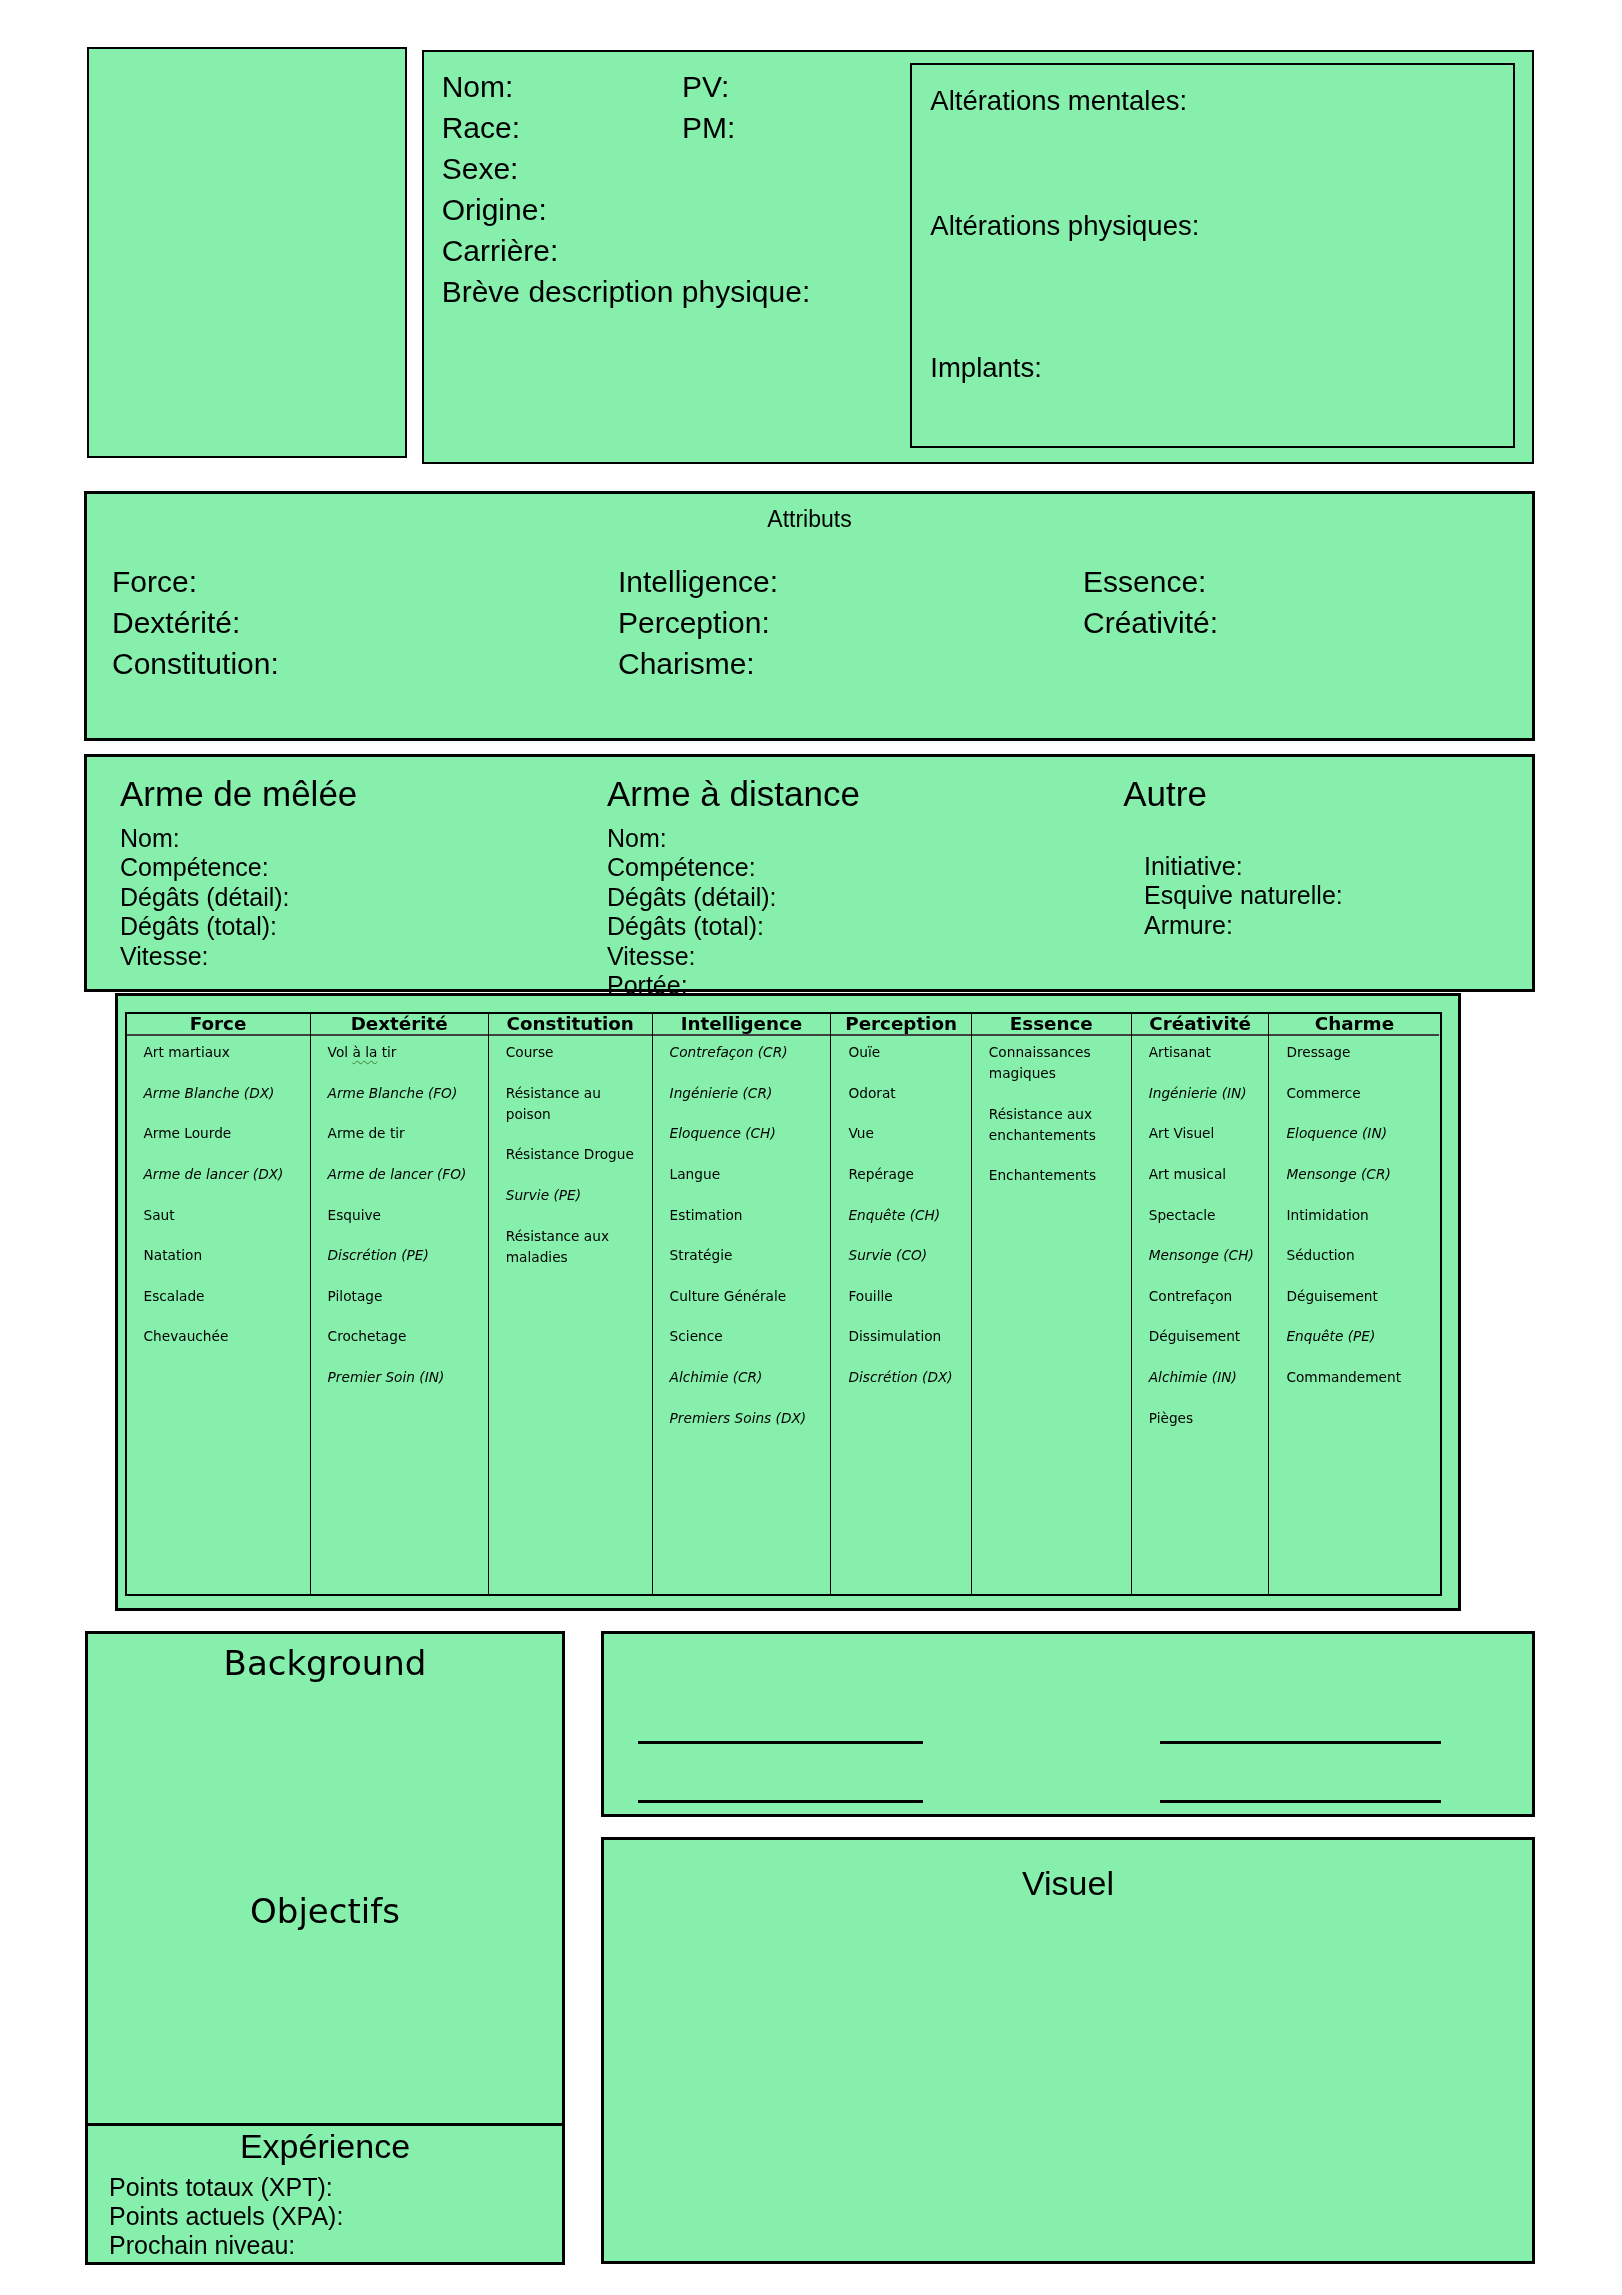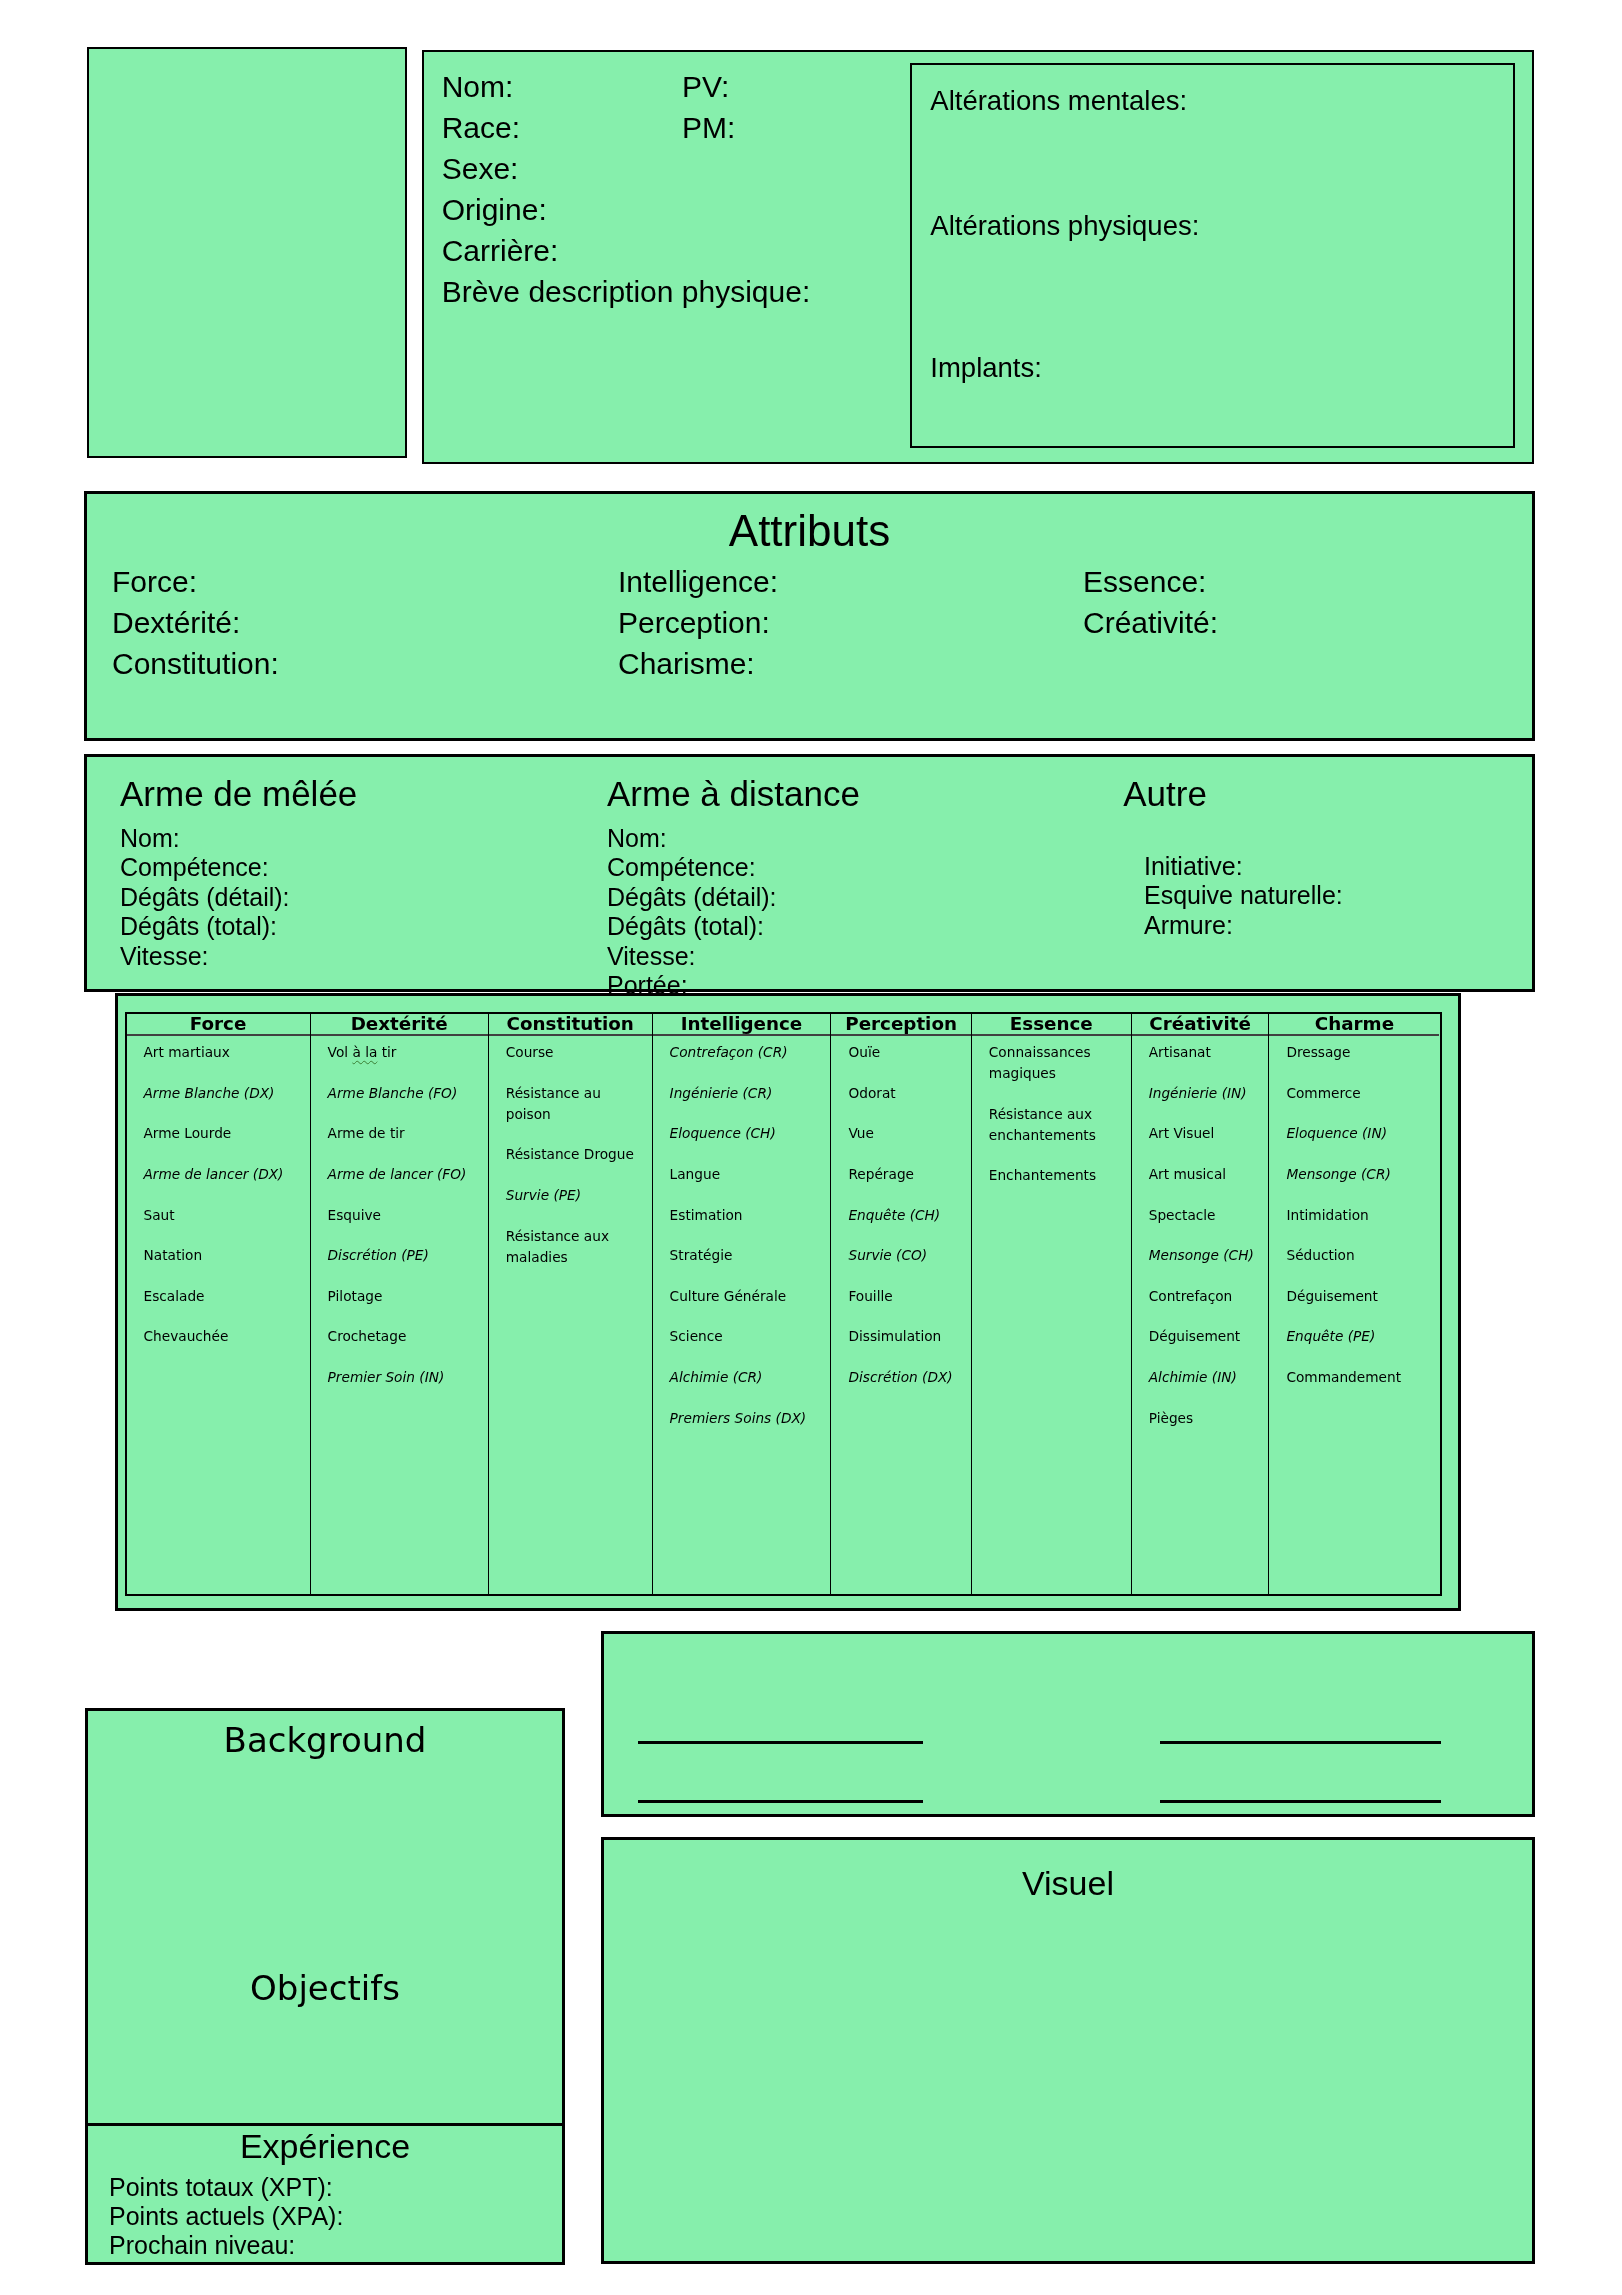--- a/index.html
+++ b/index.html
@@ -27,7 +27,7 @@
 
   
   #attributes-box { left: 84px; top: 491px; width: 1451px; height: 250px; }
-  #attributes-title { position: absolute; left: 0; right: 0; top: 11.8px; text-align: center; font-size: 44px; }
+  #attributes-title { position: absolute; left: 0; right: 0; top: 11.8px; text-align: center; font-size: 23px; }
   .attr-col { position: absolute; top: 67px; font-size: 30px; line-height: 41px; }
   #attr-col-1 { left: 25px; }
   #attr-col-2 { left: 531px; }

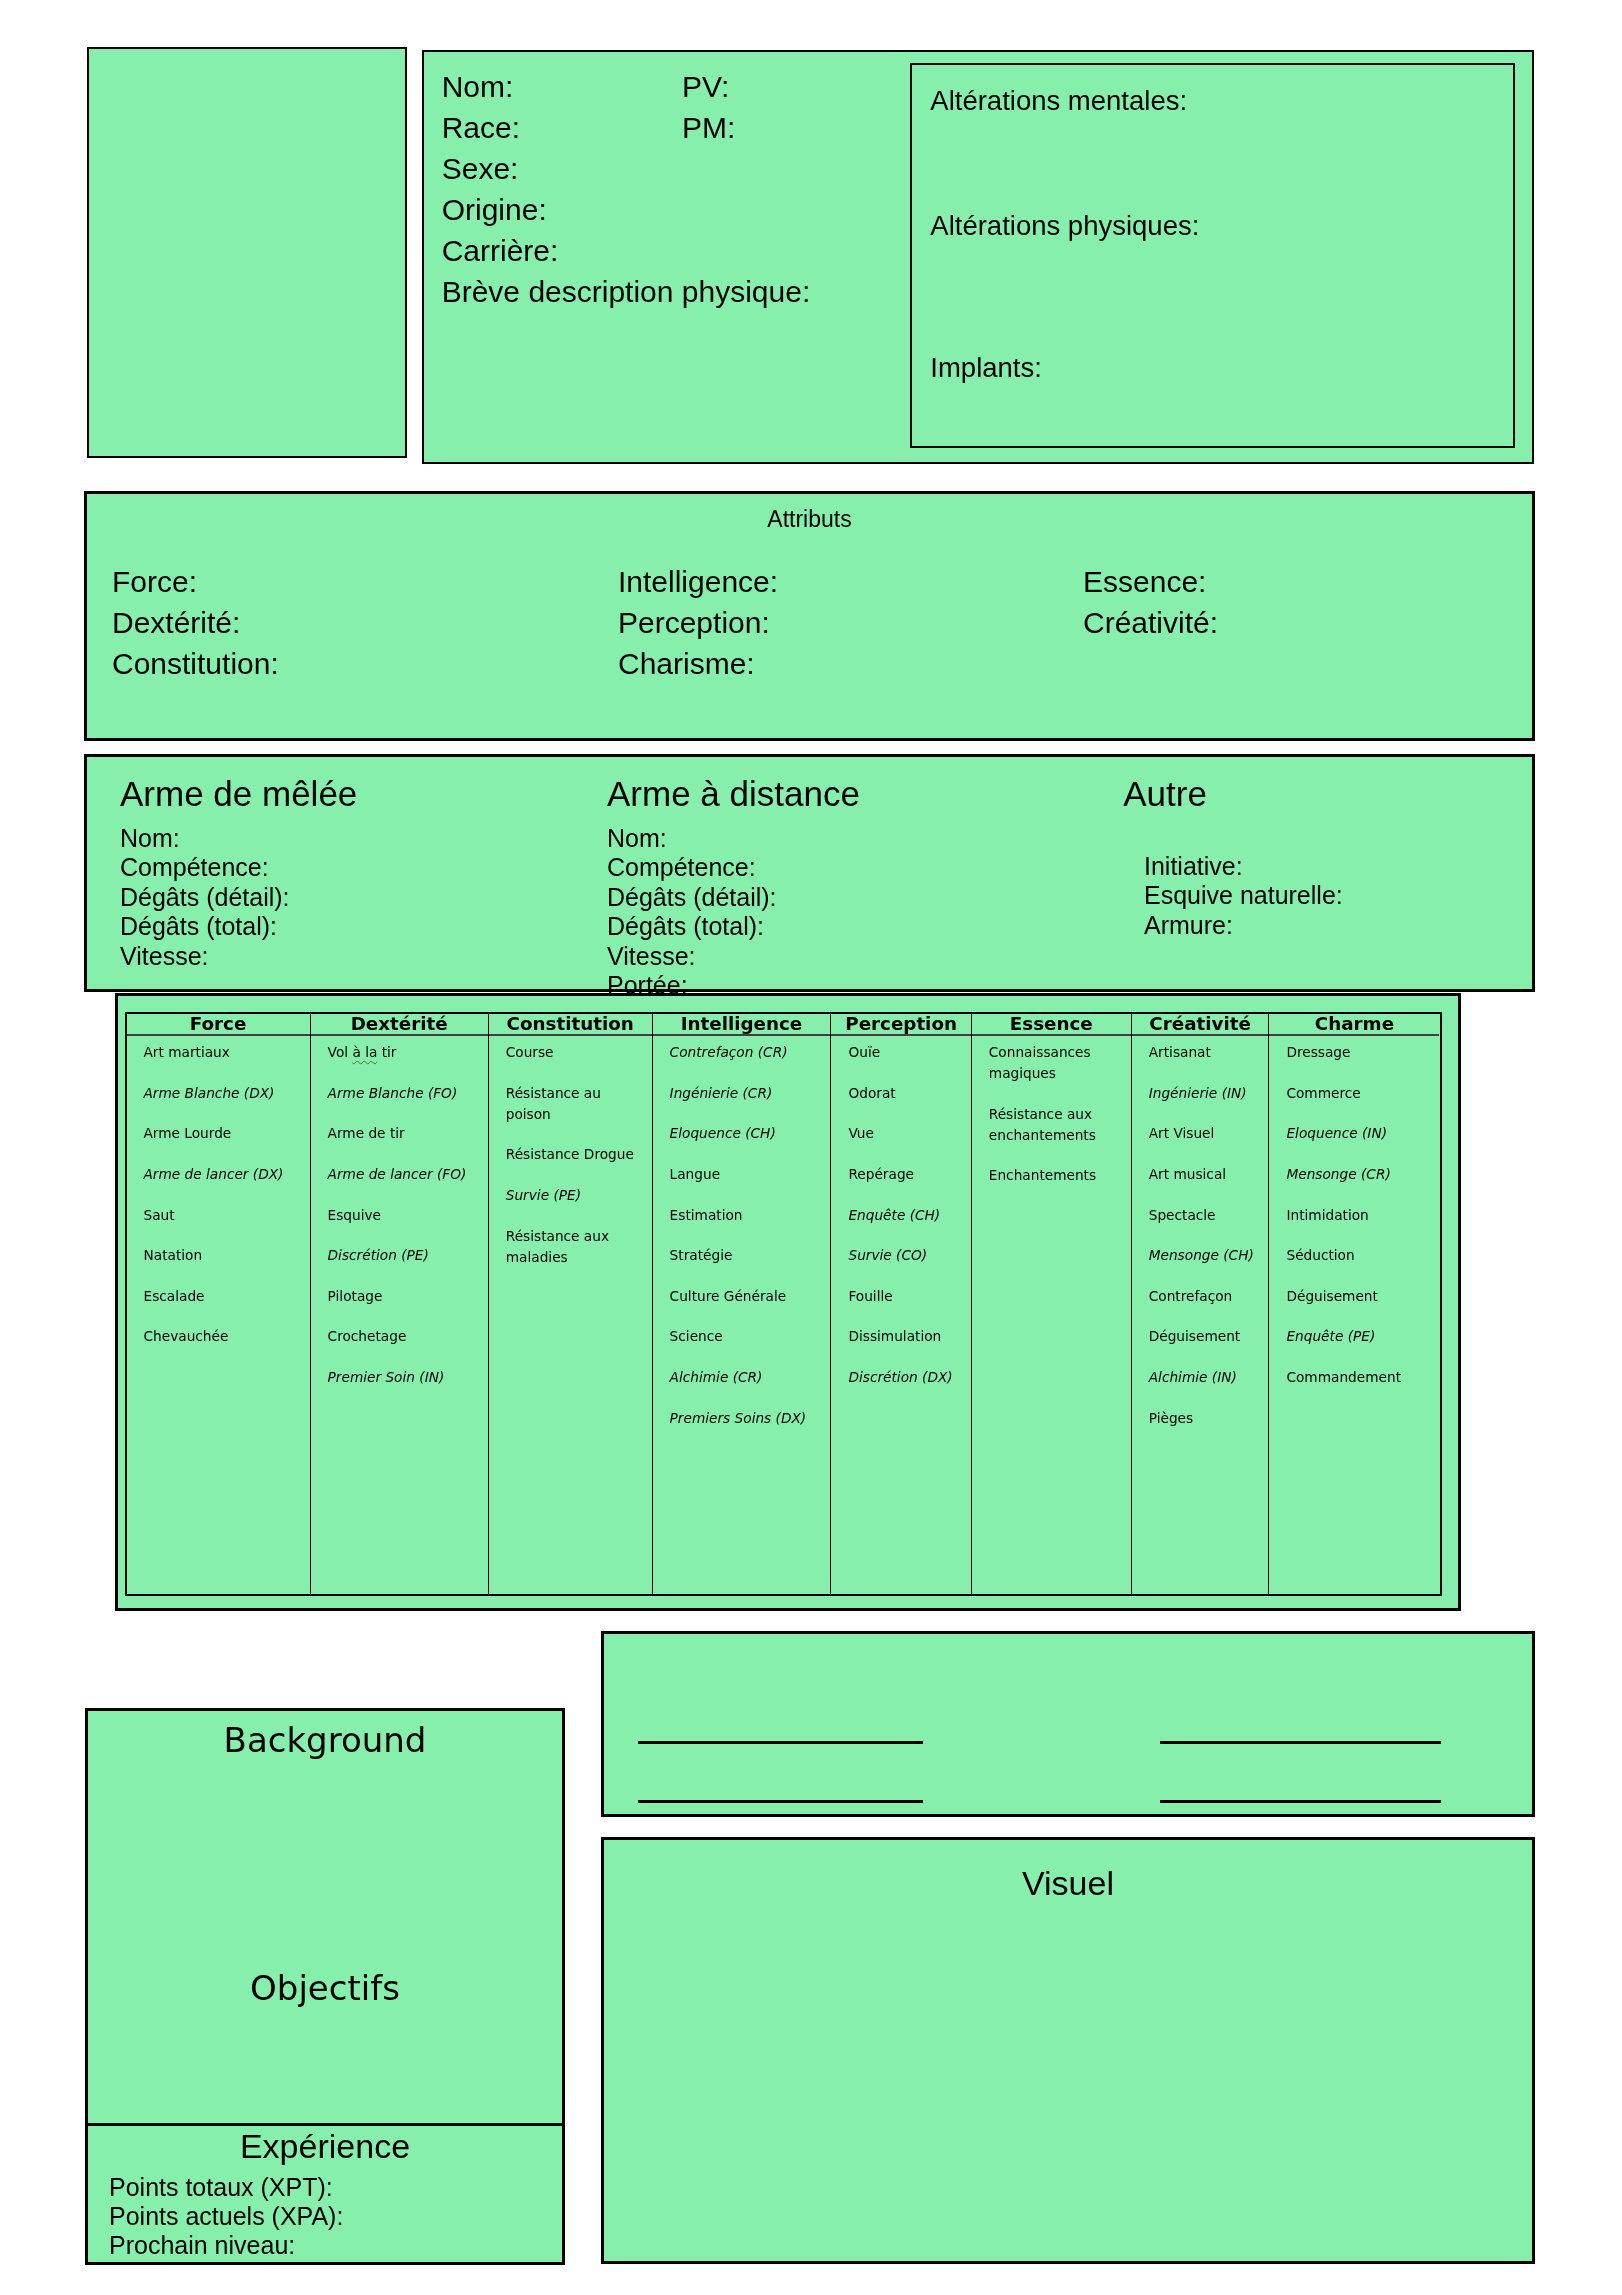--- a/index.html
+++ b/index.html
@@ -67,7 +67,7 @@
           text-decoration-color: #3a7d34; text-decoration-thickness: 1.3px; text-underline-offset: 3.3px; }
 
   
-  #background-box { left: 85px; top: 1708px; width: 480px; height: 520px; }
+  #background-box { left: 85px; top: 1631px; width: 480px; height: 520px; }
   #background-title { position: absolute; left: 0; right: 0; top: 9.2px; text-align: center;
                       font-family: "DejaVu Sans", sans-serif; font-size: 34px; }
   #objectives-title { position: absolute; left: 0; right: 0; top: 257px; text-align: center;

